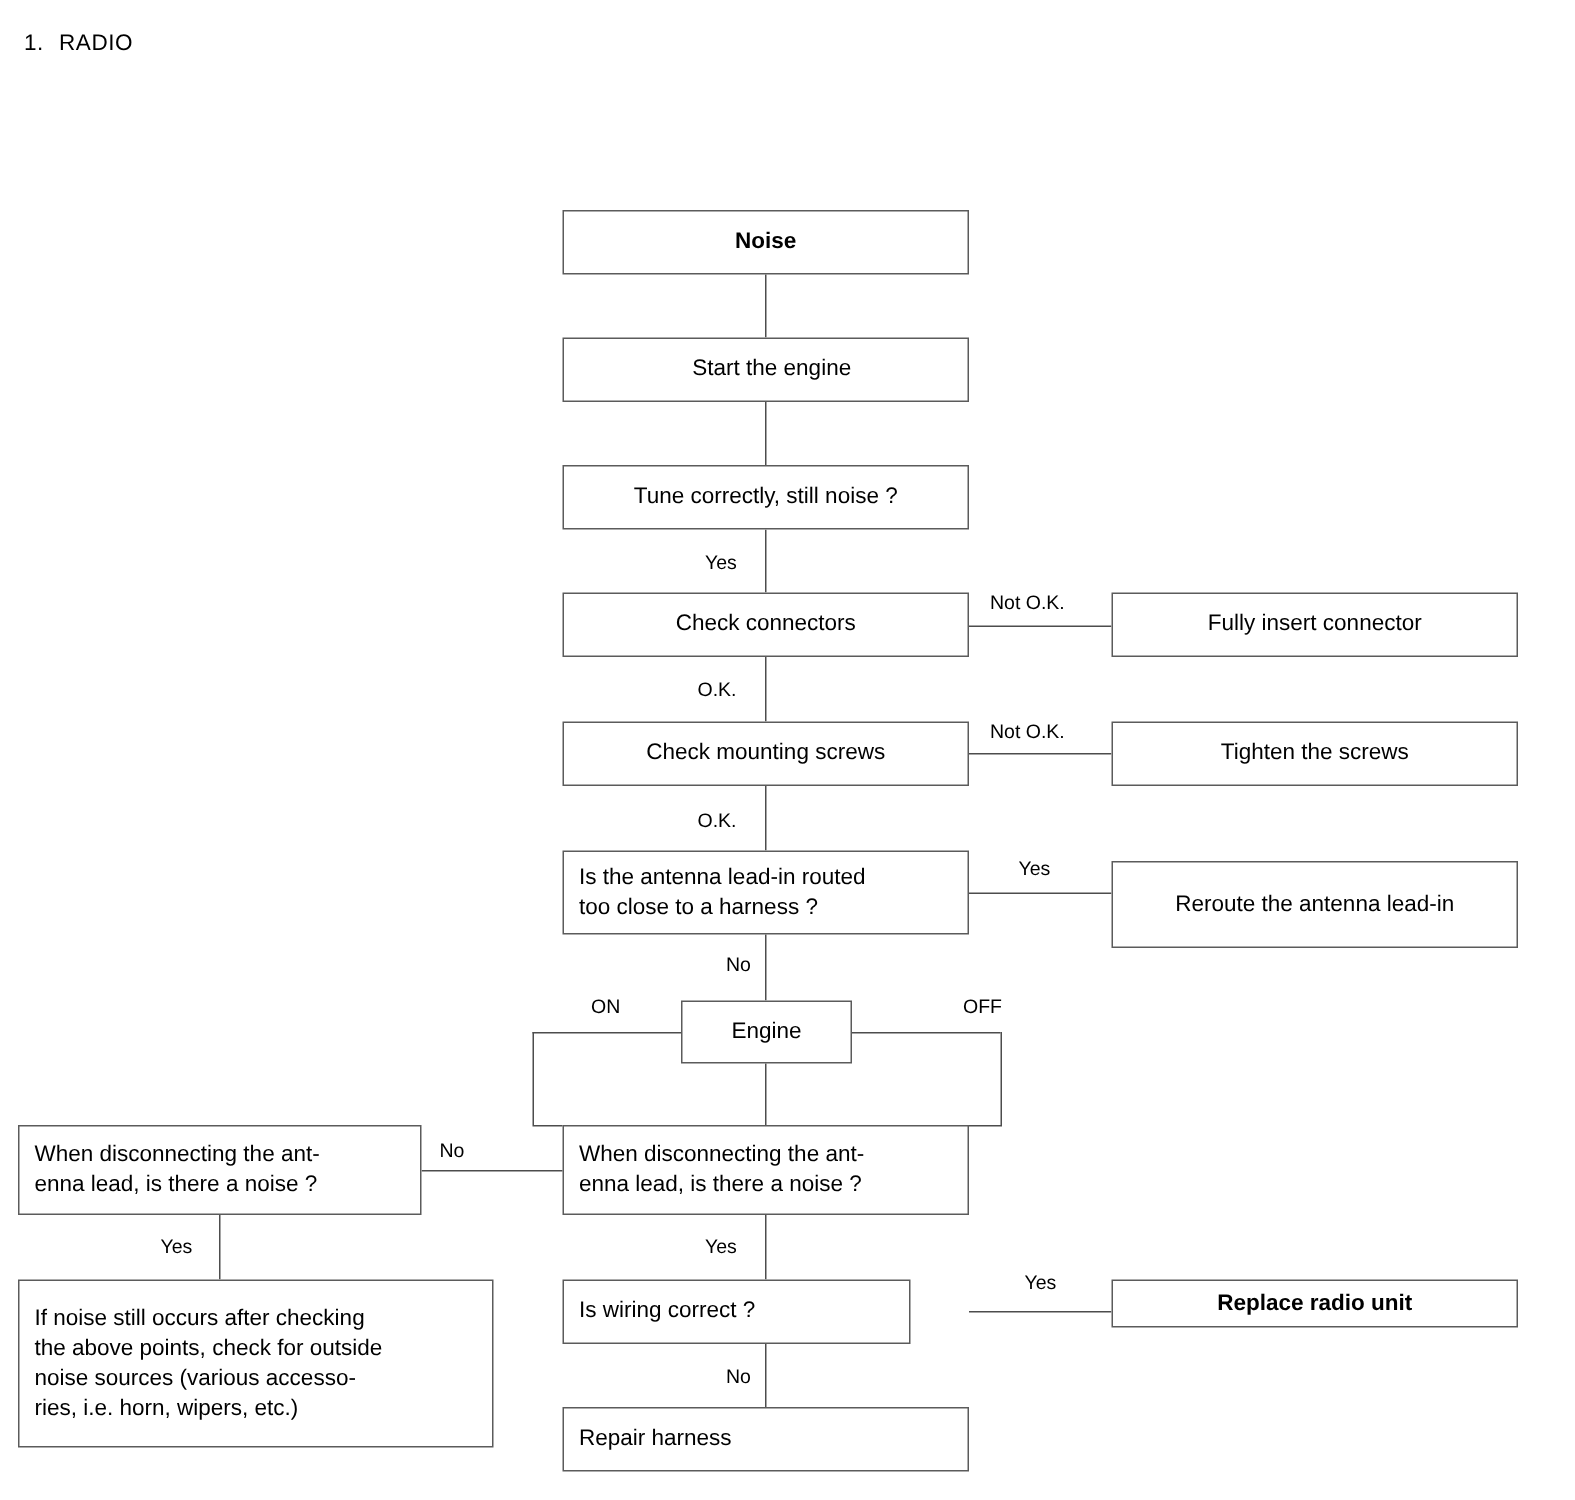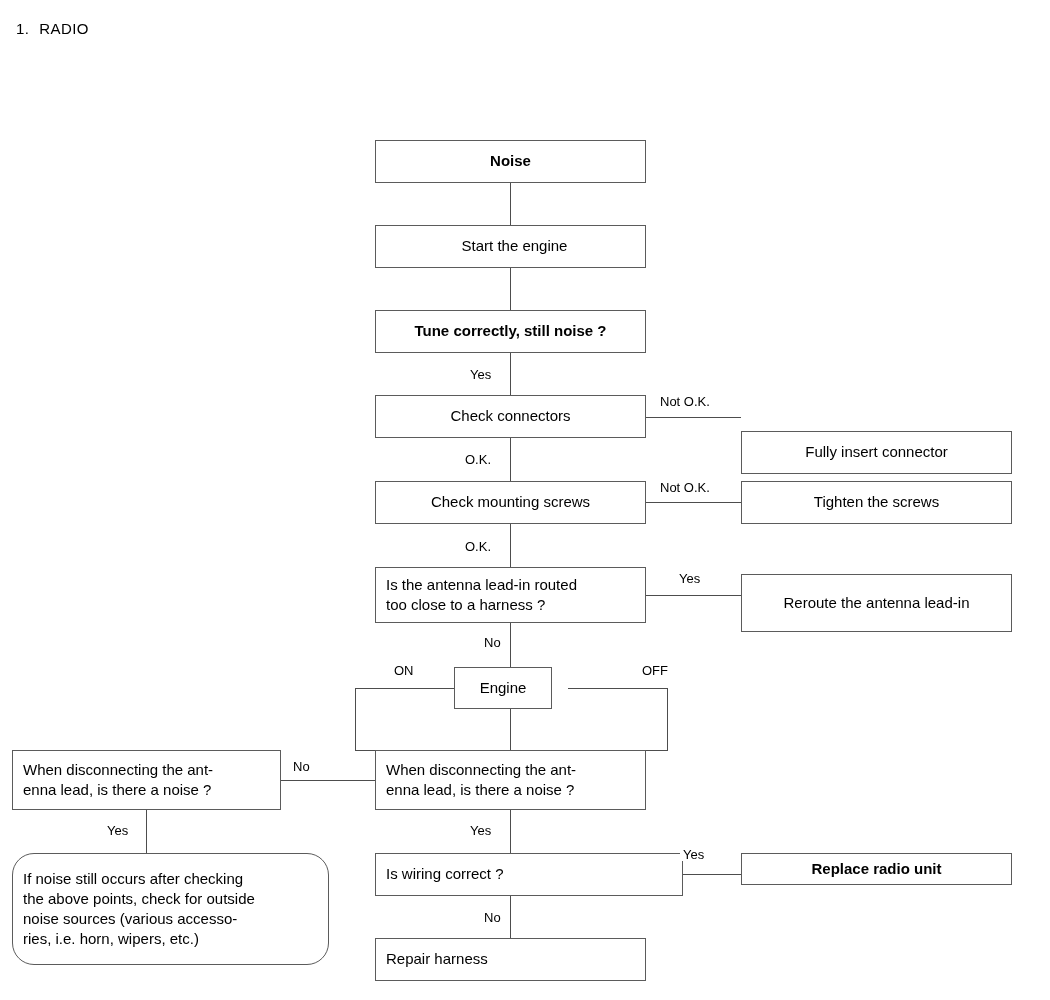--- a/index.html
+++ b/index.html
@@ -116,7 +116,7 @@
     <span class="txt">Start the engine</span>
   </div>
 
-  <div class="box" style="left:375px; top:310px; width:271px; height:43px;font-weight:bold;">
+  <div class="box" style="left:375px; top:310px; width:271px; height:43px;">
     <span class="txt">Tune correctly, still noise ?</span>
   </div>
 

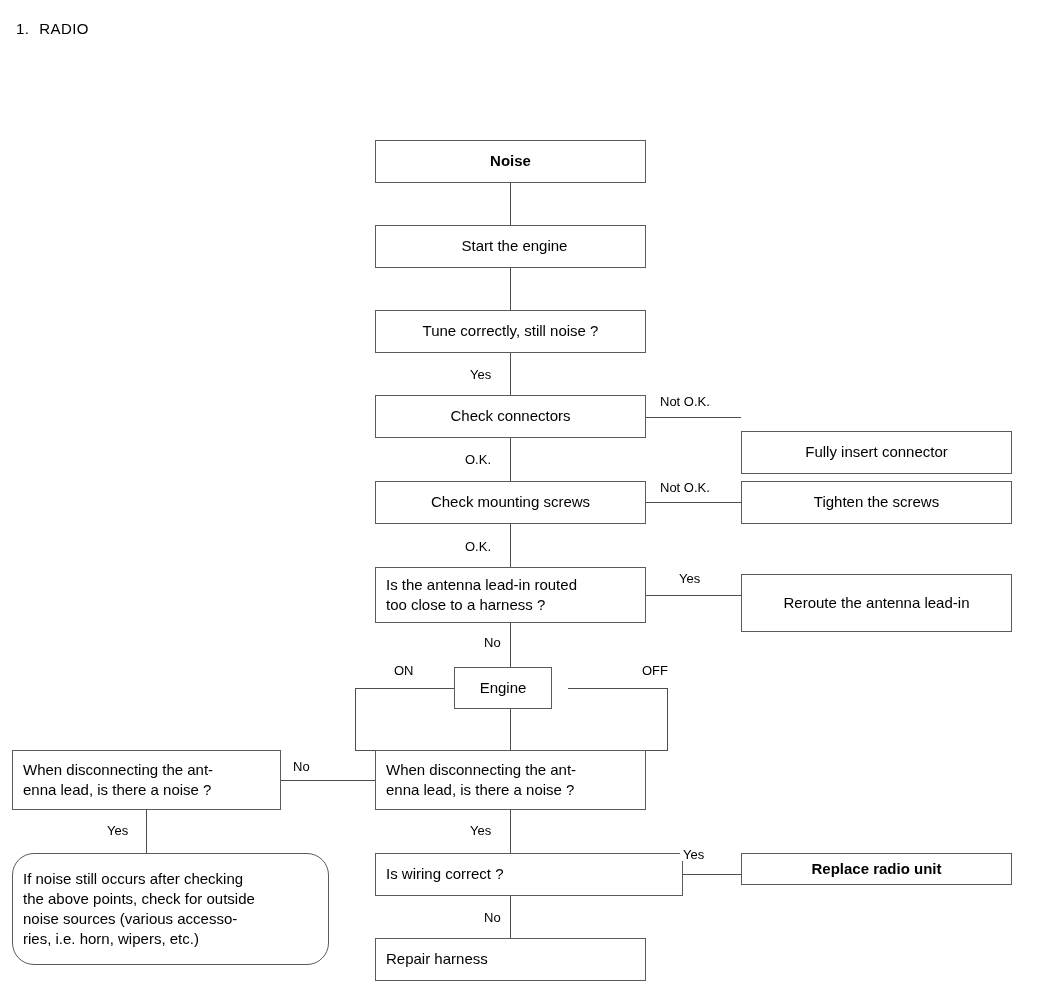--- a/index.html
+++ b/index.html
@@ -124,7 +124,7 @@
     <span class="txt">Check connectors</span>
   </div>
 
-  <div class="box" style="left:741px; top:395px; width:271px; height:43px;margin-top:36px;">
+  <div class="box" style="left:741px; top:395px; width:271px; height:43px;">
     <span class="txt">Fully insert connector</span>
   </div>
 

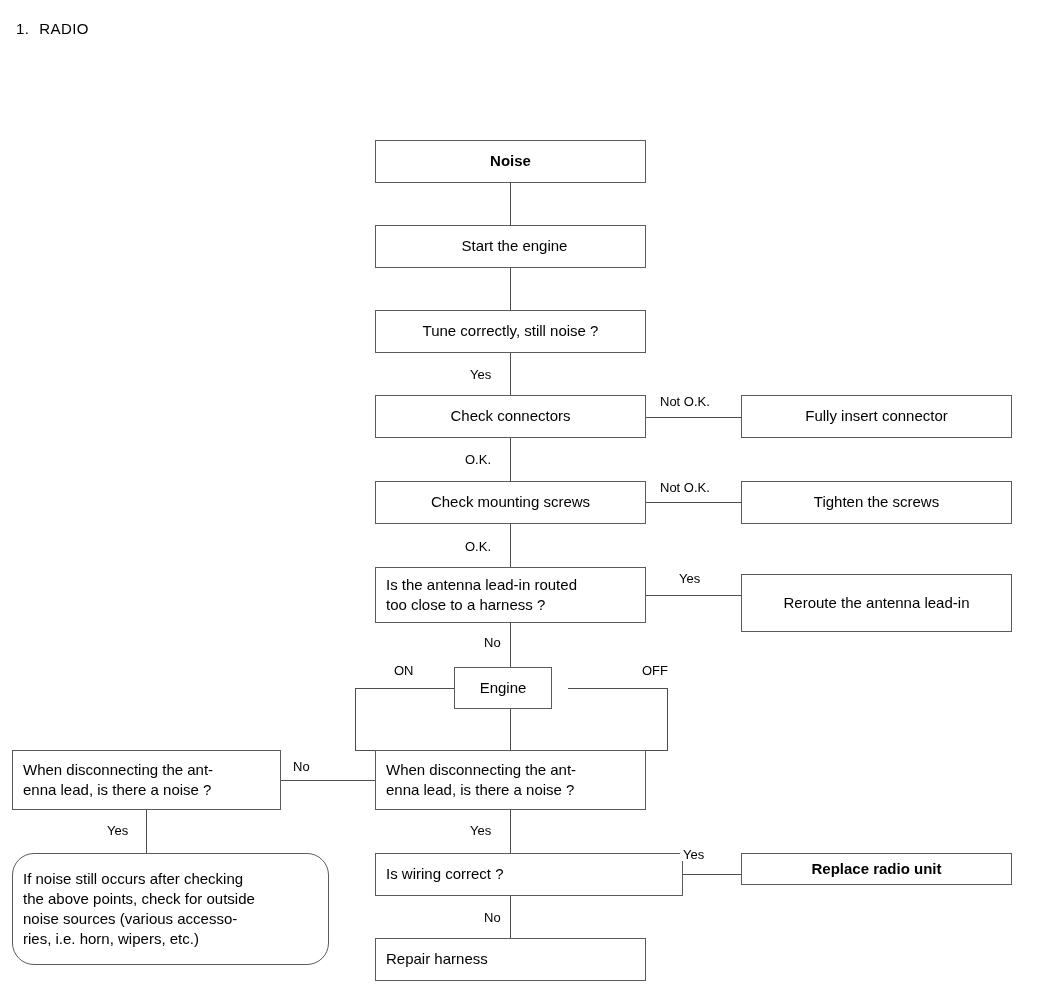--- a/index.html
+++ b/index.html
@@ -145,7 +145,7 @@
     <span class="txt">Reroute the antenna lead-in</span>
   </div>
 
-  <div class="box" style="left:454px; top:667px; width:98px; height:42px;">
+  <div class="box" style="left:454px; top:667px; width:114px; height:42px;">
     <span class="txt">Engine</span>
   </div>
 

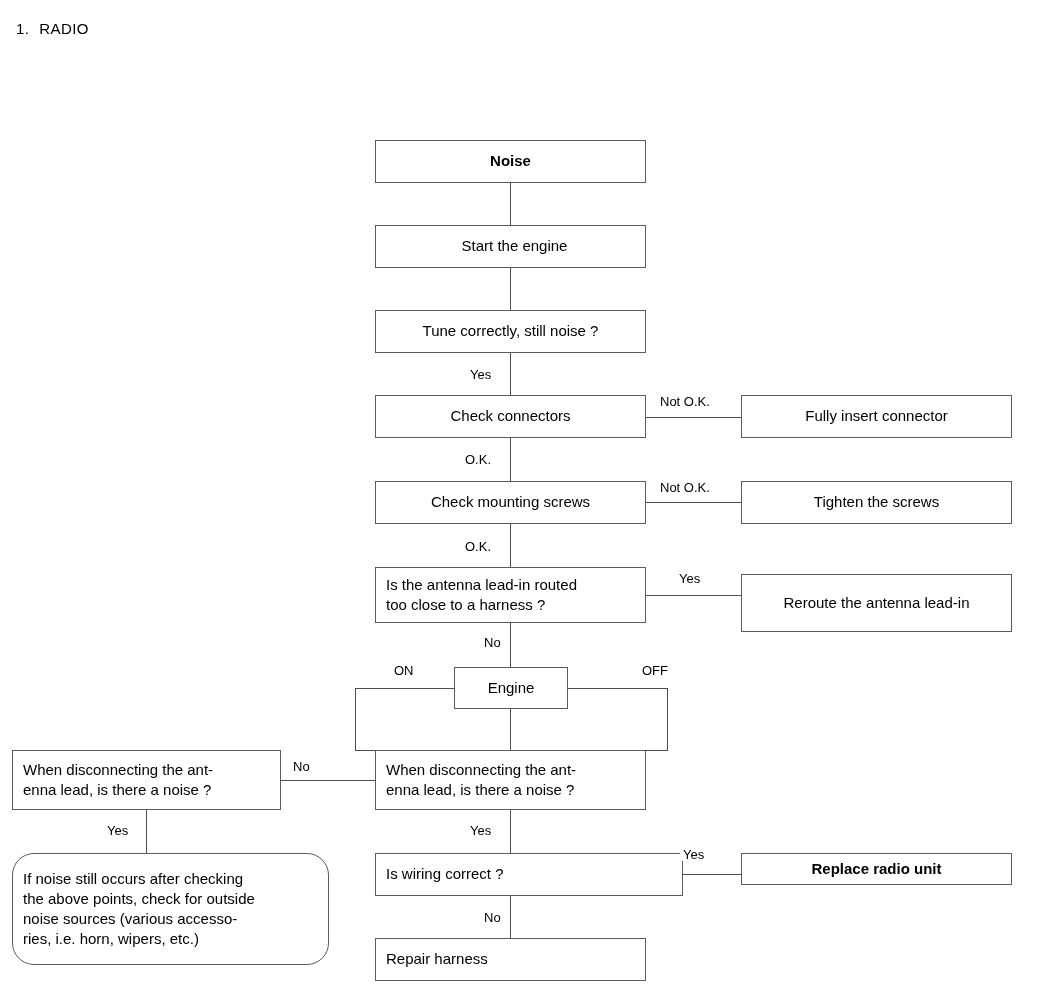--- a/index.html
+++ b/index.html
@@ -159,7 +159,7 @@
     <span class="txt">enna lead, is there a noise ?</span>
   </div>
 
-  <div class="box left-align" style="left:12px; top:853px; width:317px; height:112px; flex-direction:column; justify-content:center; align-items:flex-start;border-radius:22px;">
+  <div class="box left-align" style="left:12px; top:853px; width:317px; height:112px; flex-direction:column; justify-content:center; align-items:flex-start;">
     <span class="txt">If noise still occurs after checking</span>
     <span class="txt">the above points, check for outside</span>
     <span class="txt">noise sources (various accesso-</span>

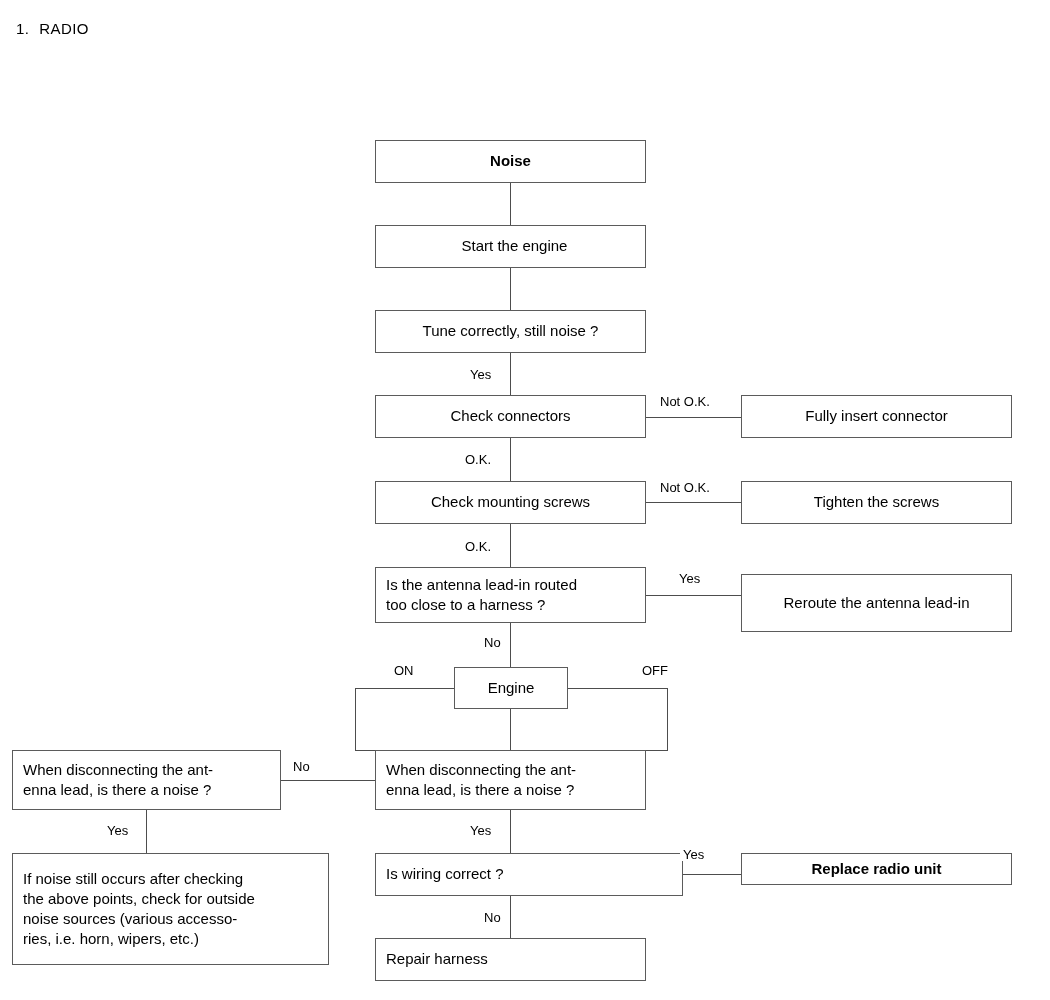--- a/index.html
+++ b/index.html
@@ -166,7 +166,7 @@
     <span class="txt">ries, i.e. horn, wipers, etc.)</span>
   </div>
 
-  <div class="box left-align" style="left:375px; top:853px; width:308px; height:43px;">
+  <div class="box left-align" style="left:375px; top:853px; width:232px; height:43px;">
     <span class="txt">Is wiring correct ?</span>
   </div>
 

